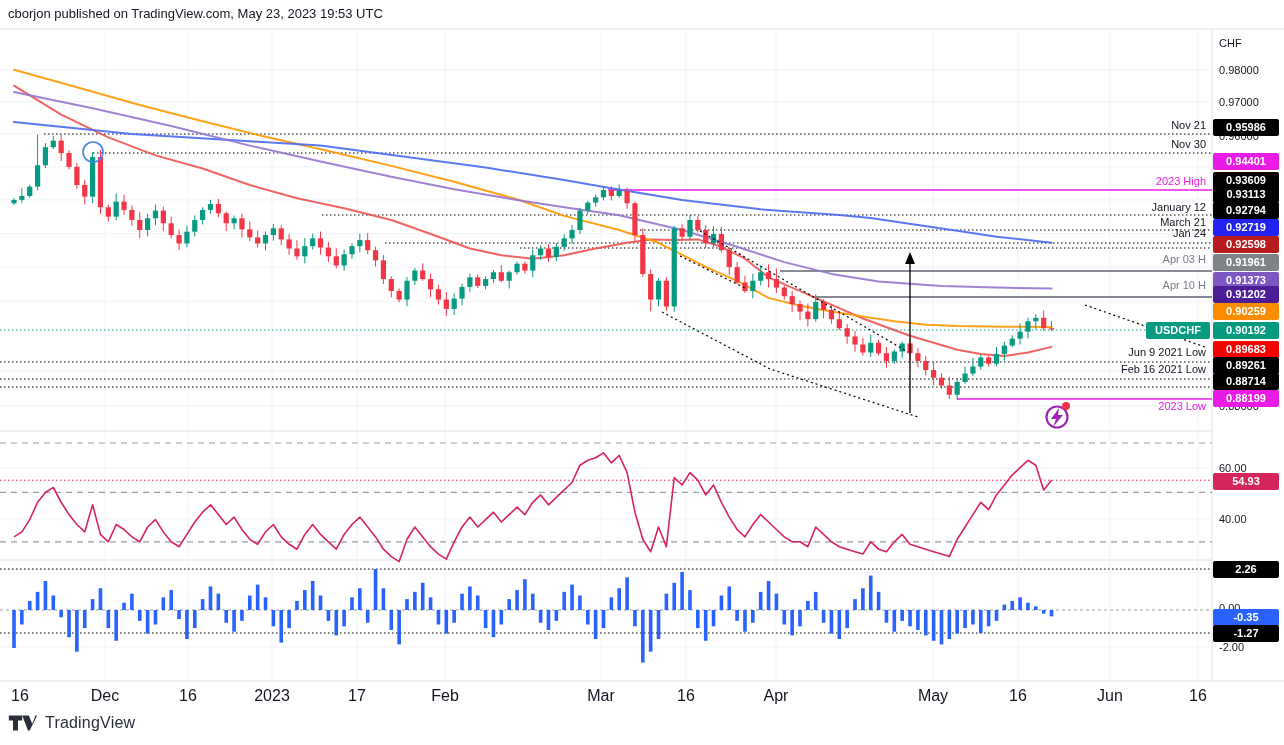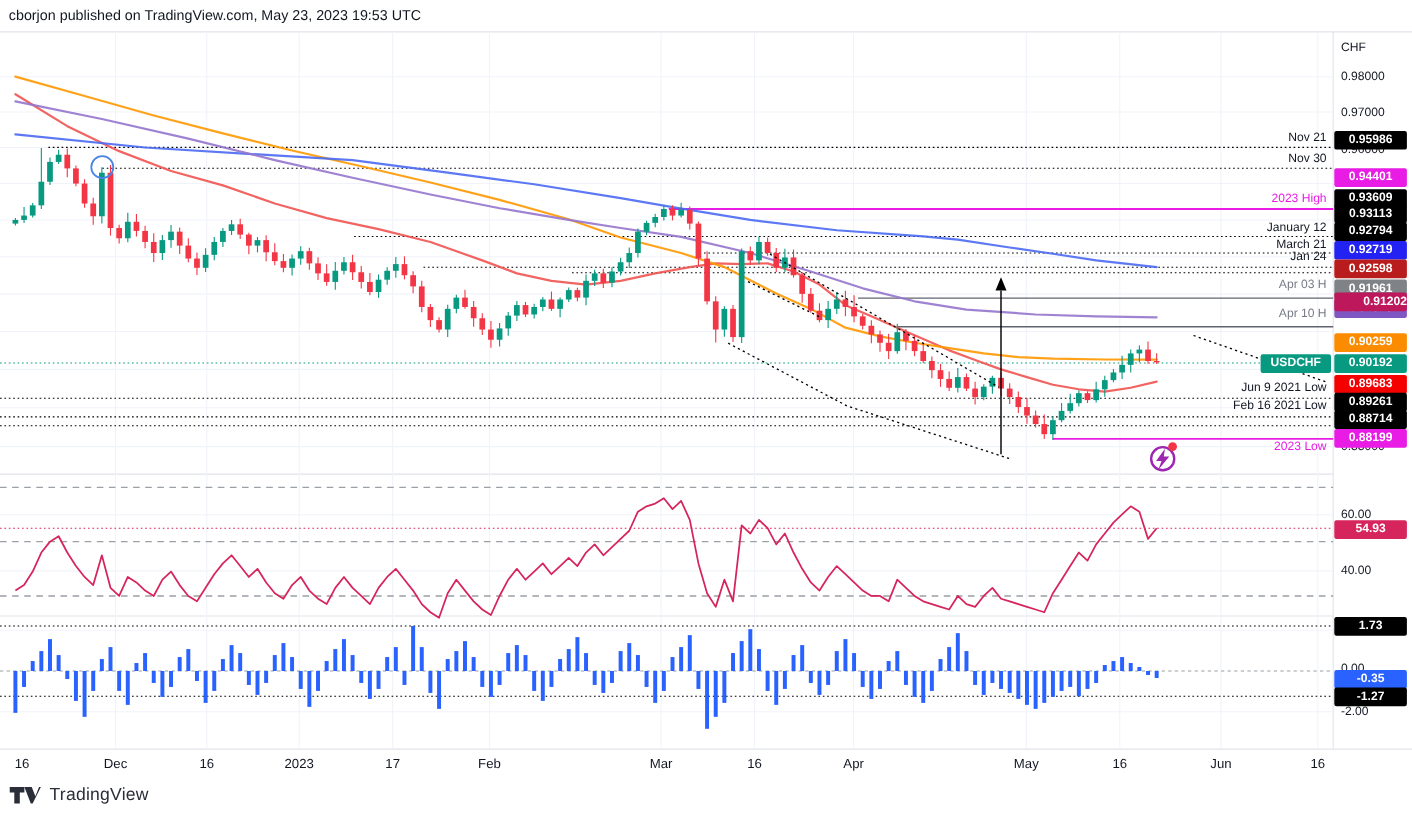--- a/index.html
+++ b/index.html
@@ -512,7 +512,7 @@
       <div class="axis-tag" style="top: 235.5px; background: #b91c1c;">0.92598</div>
       <div class="axis-tag" style="top: 253.5px; background: rgb(127, 130, 135);">0.91961</div>
       <div class="axis-tag" style="top: 271.5px; background: rgb(126, 87, 194);">0.91373</div>
-      <div class="axis-tag" style="top: 266px; background: #be185d; text-align: right;">0.91202</div>
+      <div class="axis-tag" style="top: 286px; background: #4c1d95;">0.91202</div>
       <div class="axis-tag" style="top: 302.5px; background: rgb(251, 140, 0);">0.90259</div>
       <div class="axis-tag" style="top: 321.5px; background: rgb(8, 153, 129);">0.90192</div>
       <div class="axis-tag" style="top: 340.5px; background: rgb(244, 0, 0);">0.89683</div>

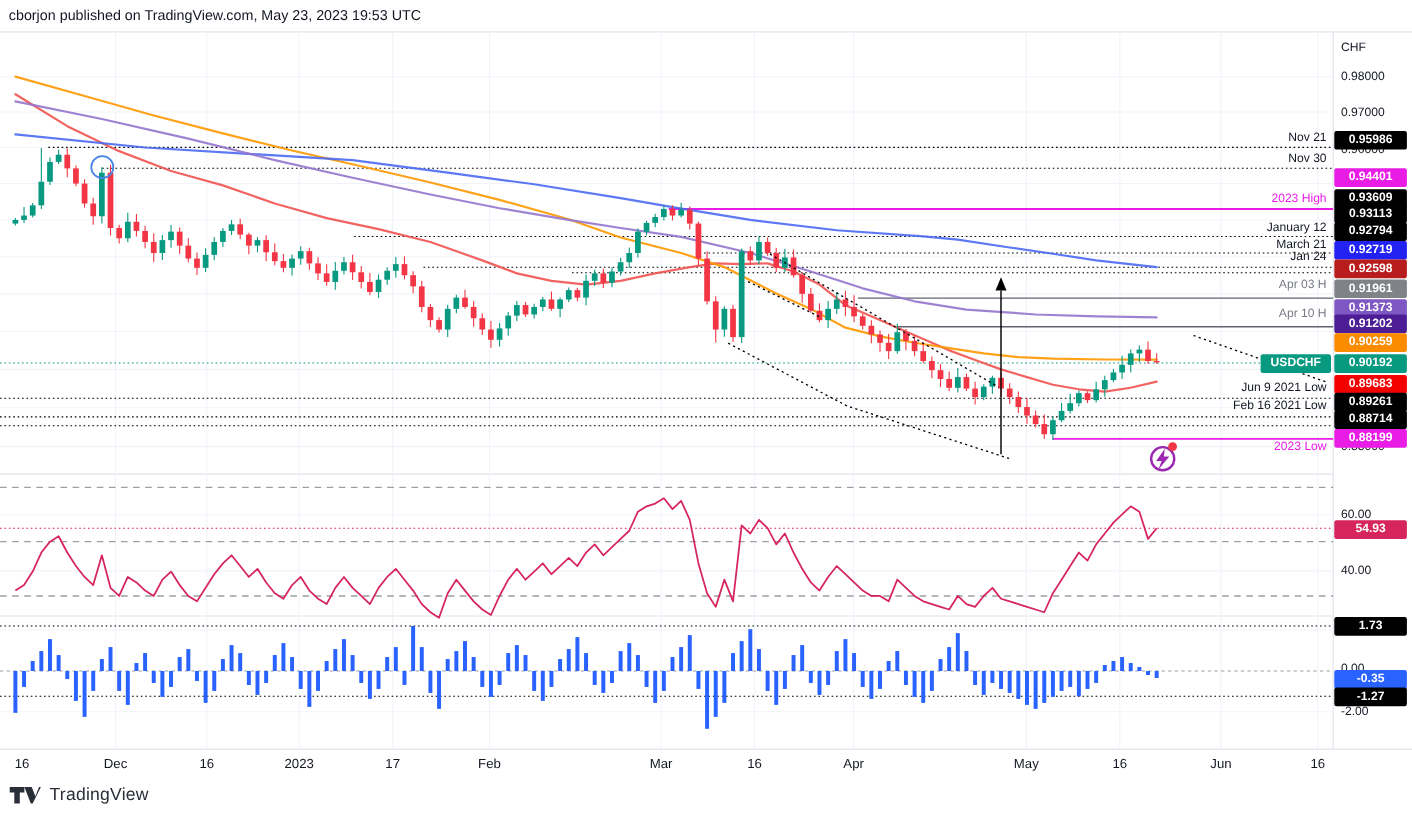--- a/index.html
+++ b/index.html
@@ -520,7 +520,7 @@
       <div class="axis-tag" style="top: 372.5px; background: rgb(0, 0, 0);">0.88714</div>
       <div class="axis-tag" style="top: 389.5px; background: rgb(232, 28, 228);">0.88199</div>
       <div class="axis-tag" style="top: 472.5px; background: rgb(214, 37, 92);">54.93</div>
-      <div class="axis-tag" style="top: 560.5px; background: rgb(0, 0, 0);">1.73</div>
+      <div class="axis-tag" style="top: 560.5px; background: rgb(0, 0, 0);">2.26</div>
       <div class="axis-tag" style="top: 608.5px; background: rgb(41, 98, 255);">-0.35</div>
       <div class="axis-tag" style="top: 624.5px; background: rgb(0, 0, 0);">-1.27</div>
     </div>

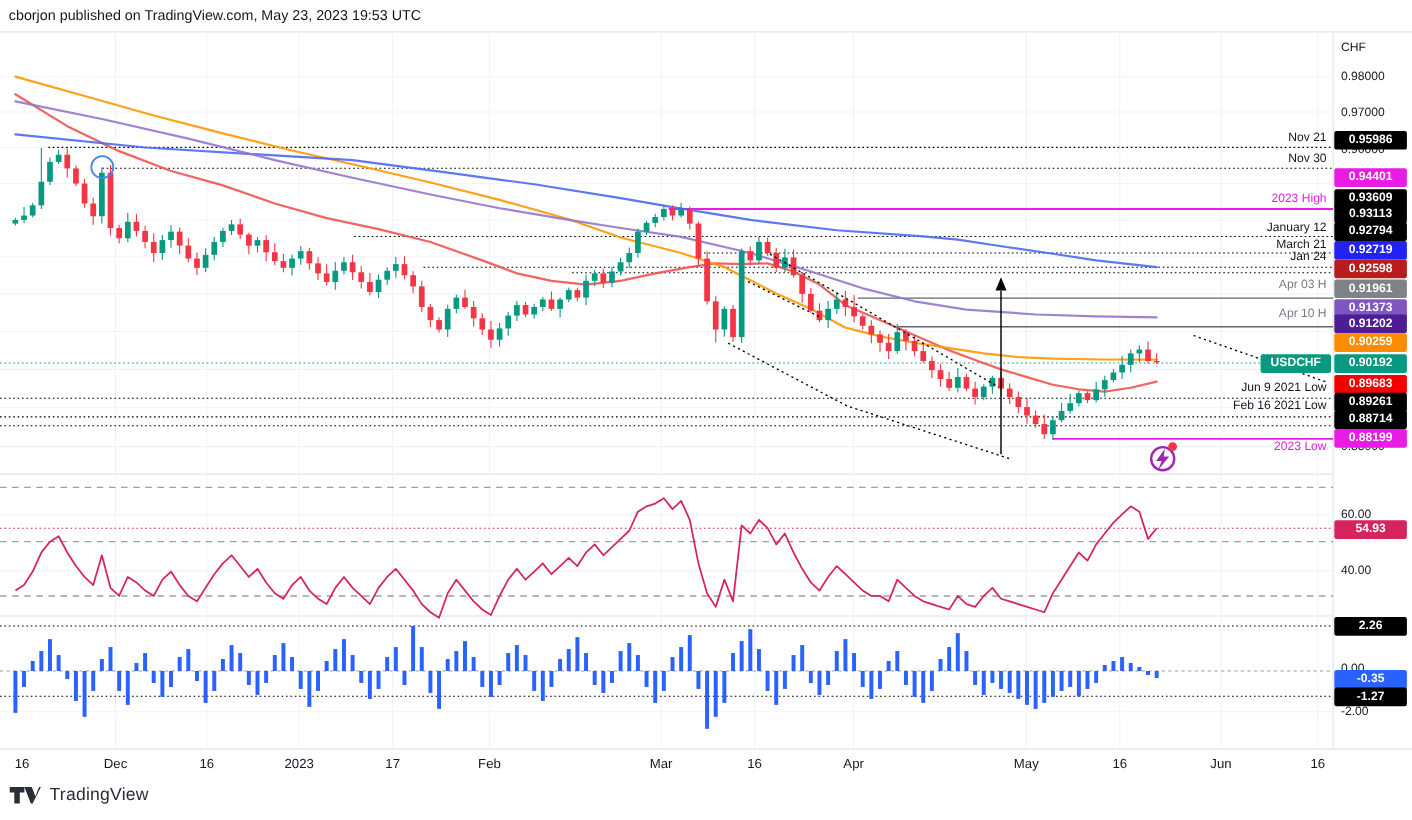--- a/index.html
+++ b/index.html
@@ -11,7 +11,7 @@
   .axis-tag{position:absolute;left:1213px;width:66px;box-sizing:border-box;height:17px;line-height:17px;
     font-size:11px;color:#fff;text-align:center;border-radius:2px;font-weight:bold;}
   .line-name{position:absolute;right:78px;font-size:11px;color:#131722;height:14px;line-height:14px;text-align:left;}
-  .time-label{position:absolute;top:687px;font-size:12px;color:#131722;transform:translateX(-50%);}
+  .time-label{position:absolute;top:687px;font-size:16px;color:#131722;transform:translateX(-50%);}
   #symbol-flag{position:absolute;left:1146px;top:322px;width:64px;height:17px;line-height:17px;border-radius:2px;
     color:#fff;font-size:11px;font-weight:bold;text-align:center;}
   #footer{position:absolute;left:8px;top:711px;display:flex;align-items:center;gap:7px;}

